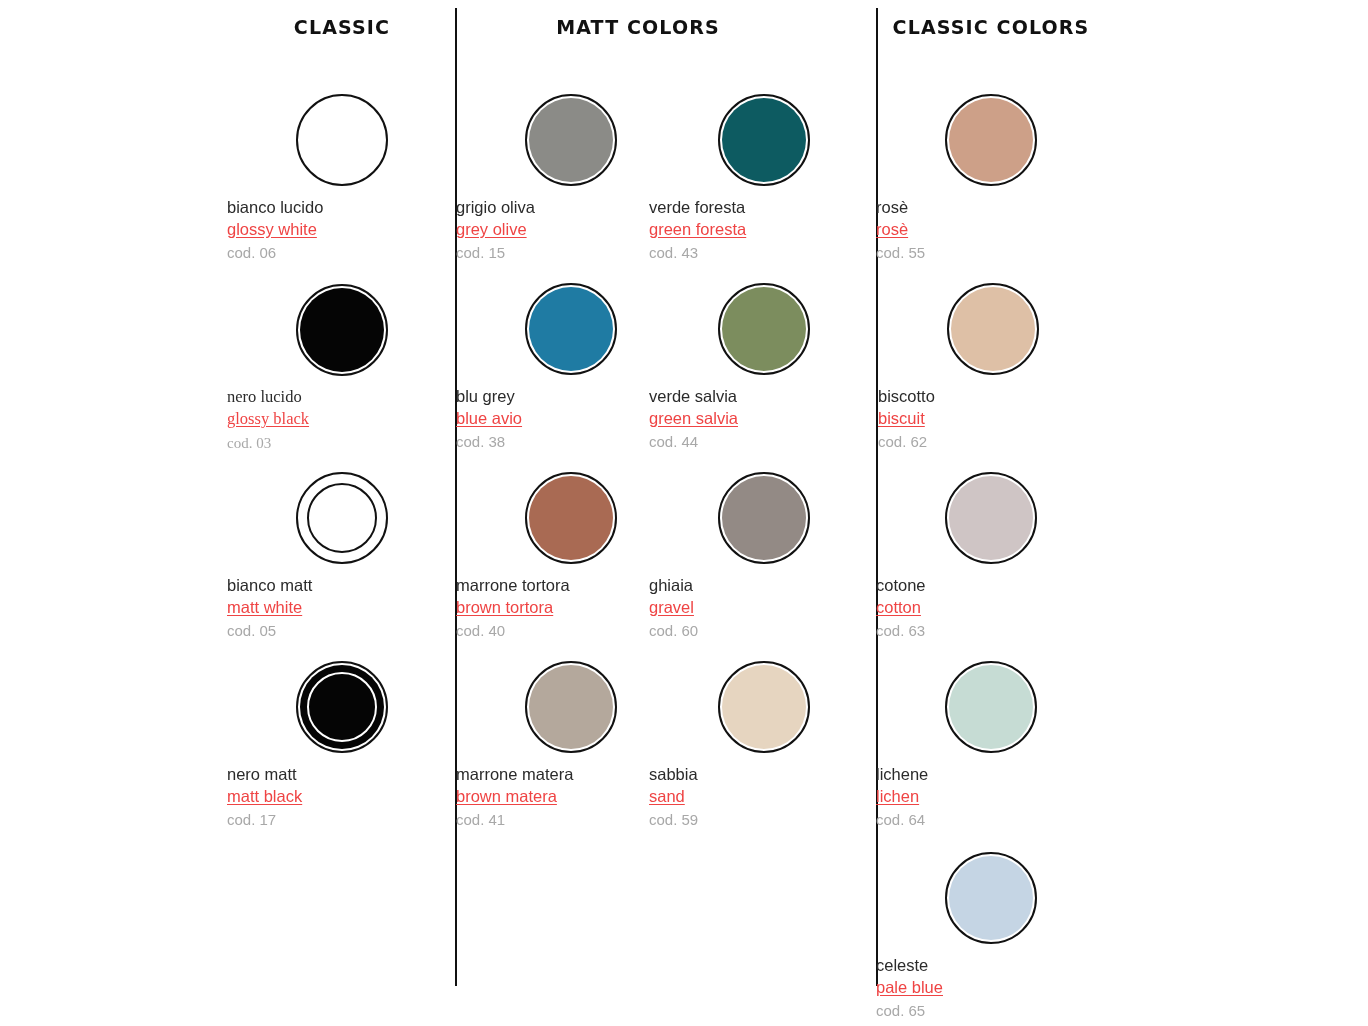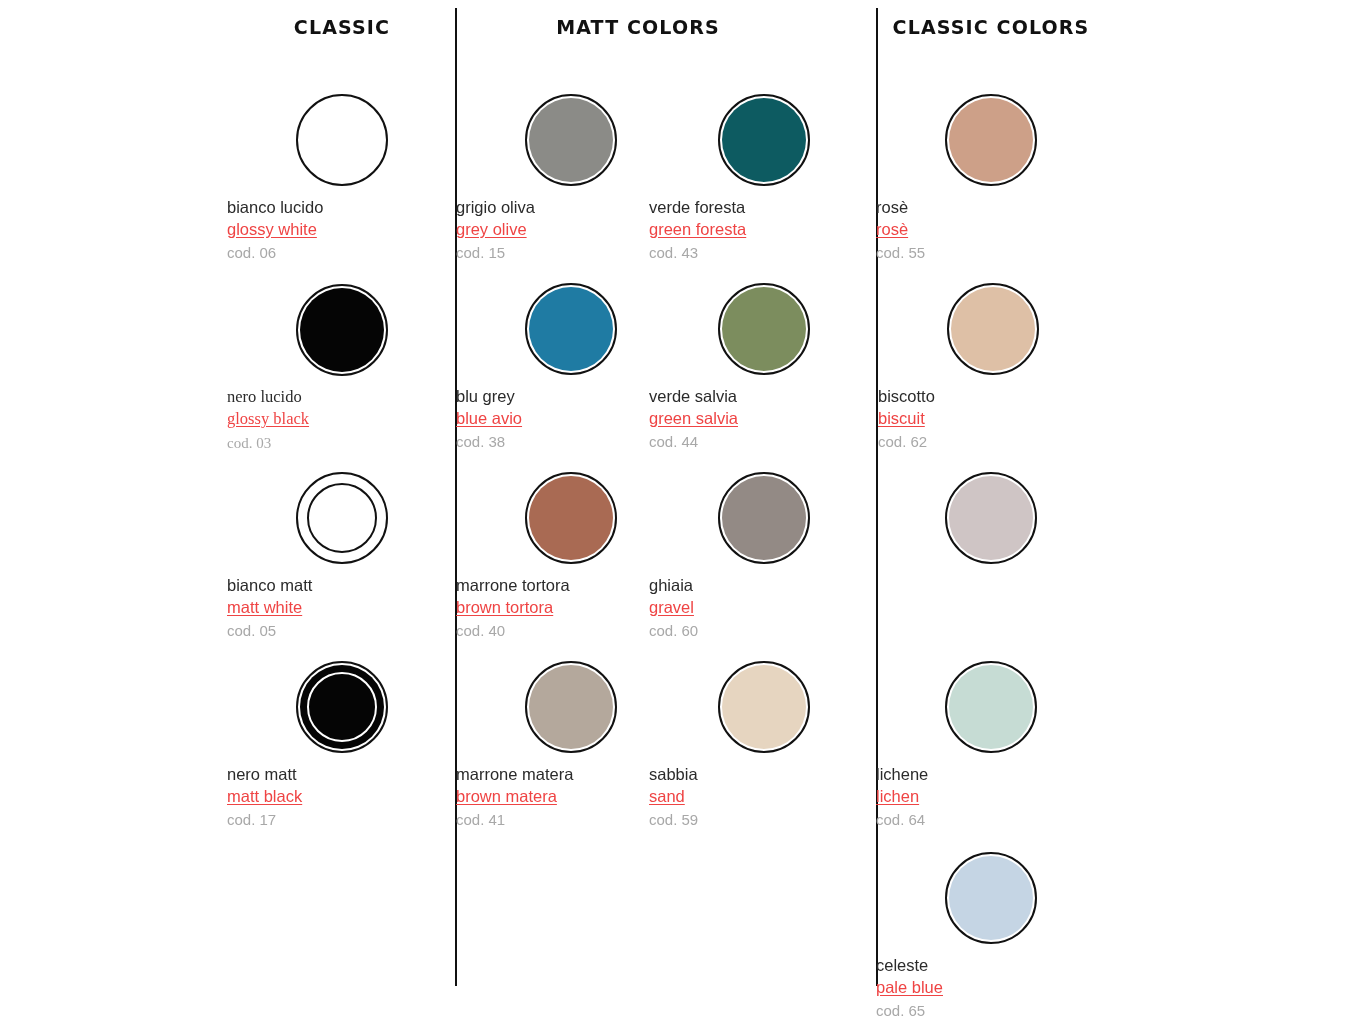--- a/index.html
+++ b/index.html
@@ -304,6 +304,11 @@
             <div class="fill" style="background: rgb(207, 197, 197);"></div>
           </div>
         </div>
+        <div class="labels">
+          <div class="name-it">cotone</div>
+          <div class="name-en">cotton</div>
+          <div class="code" style="color: rgb(168, 168, 168);">cod. 63</div>
+        </div>
       </div>
       <div class="swatch" style="left: 991px; top: 659px;">
         <div class="disc-wrap">

